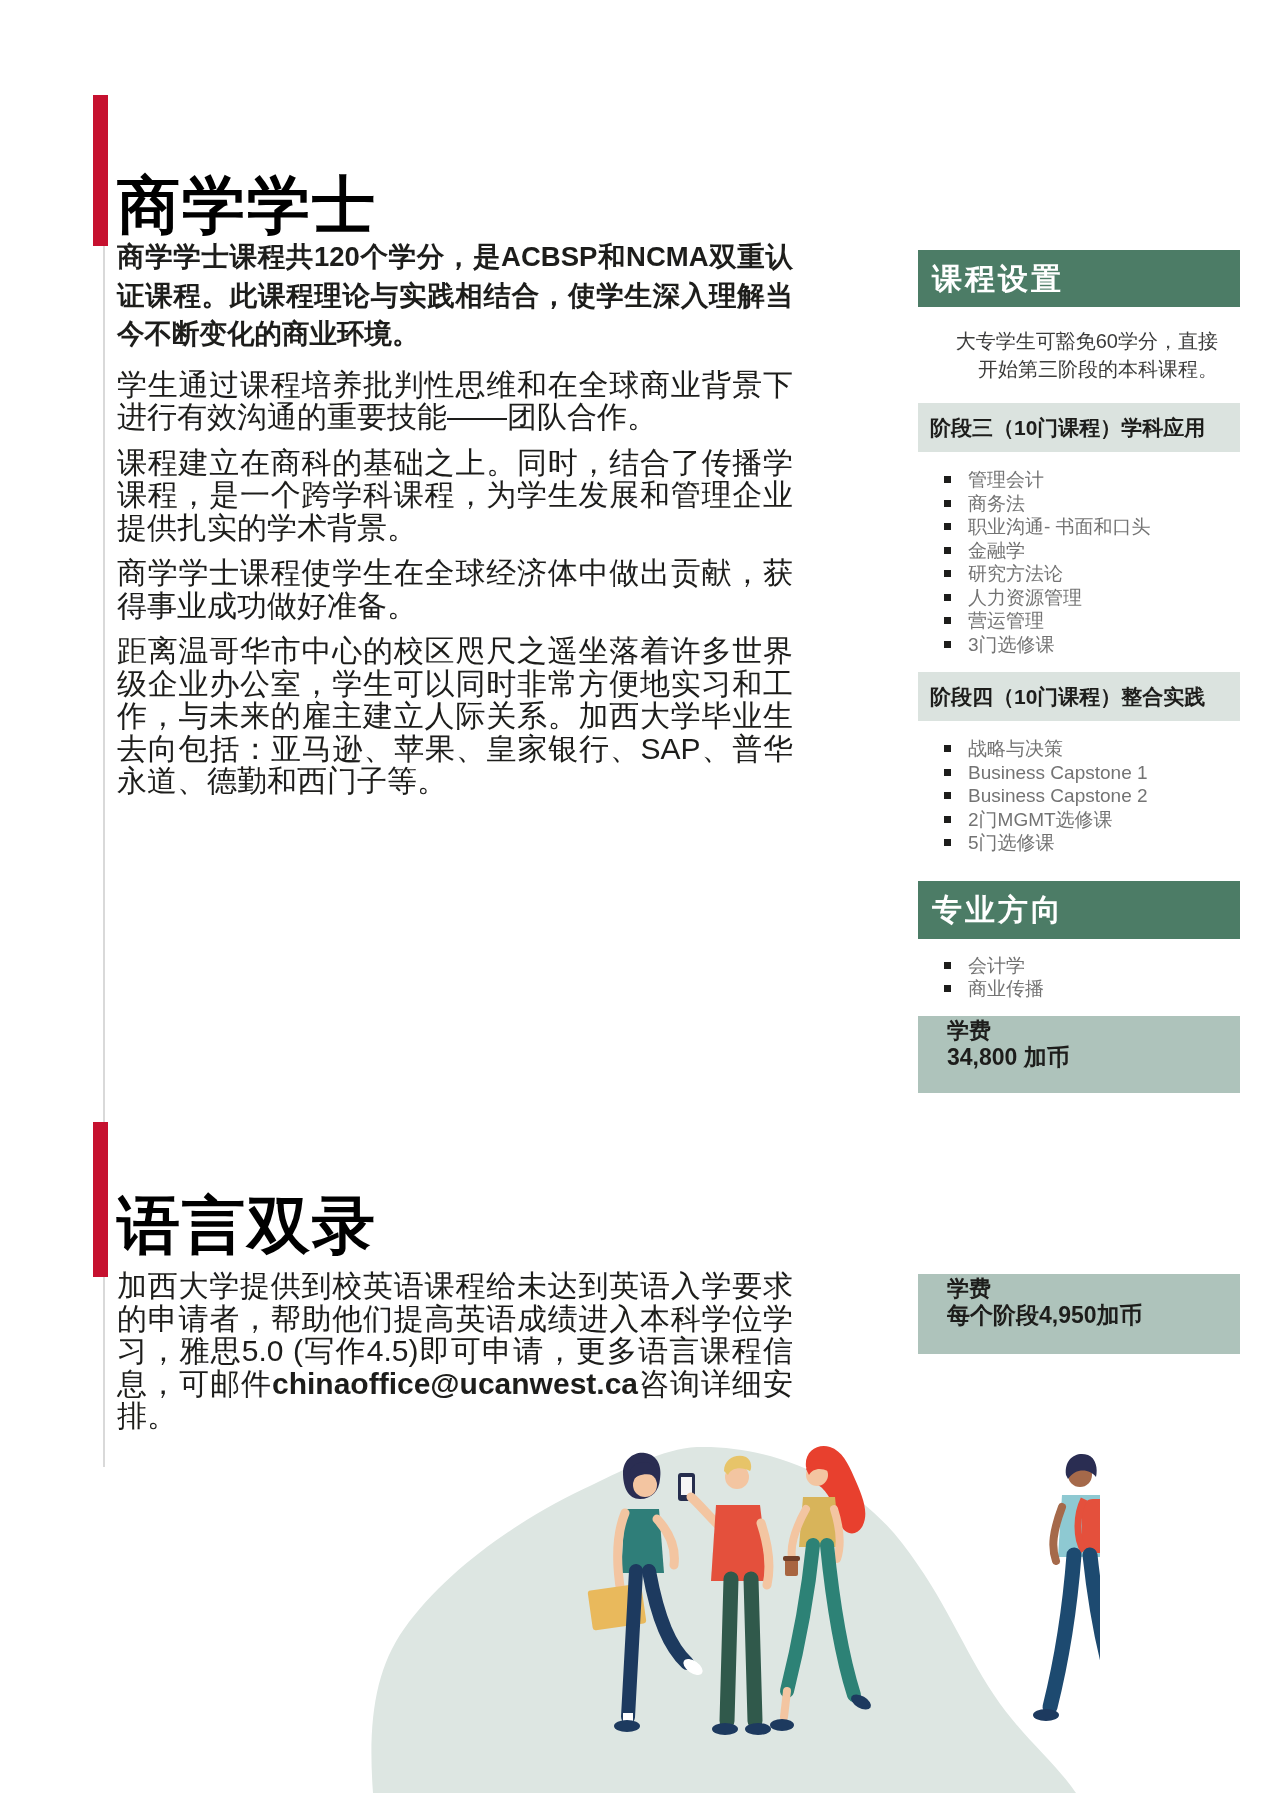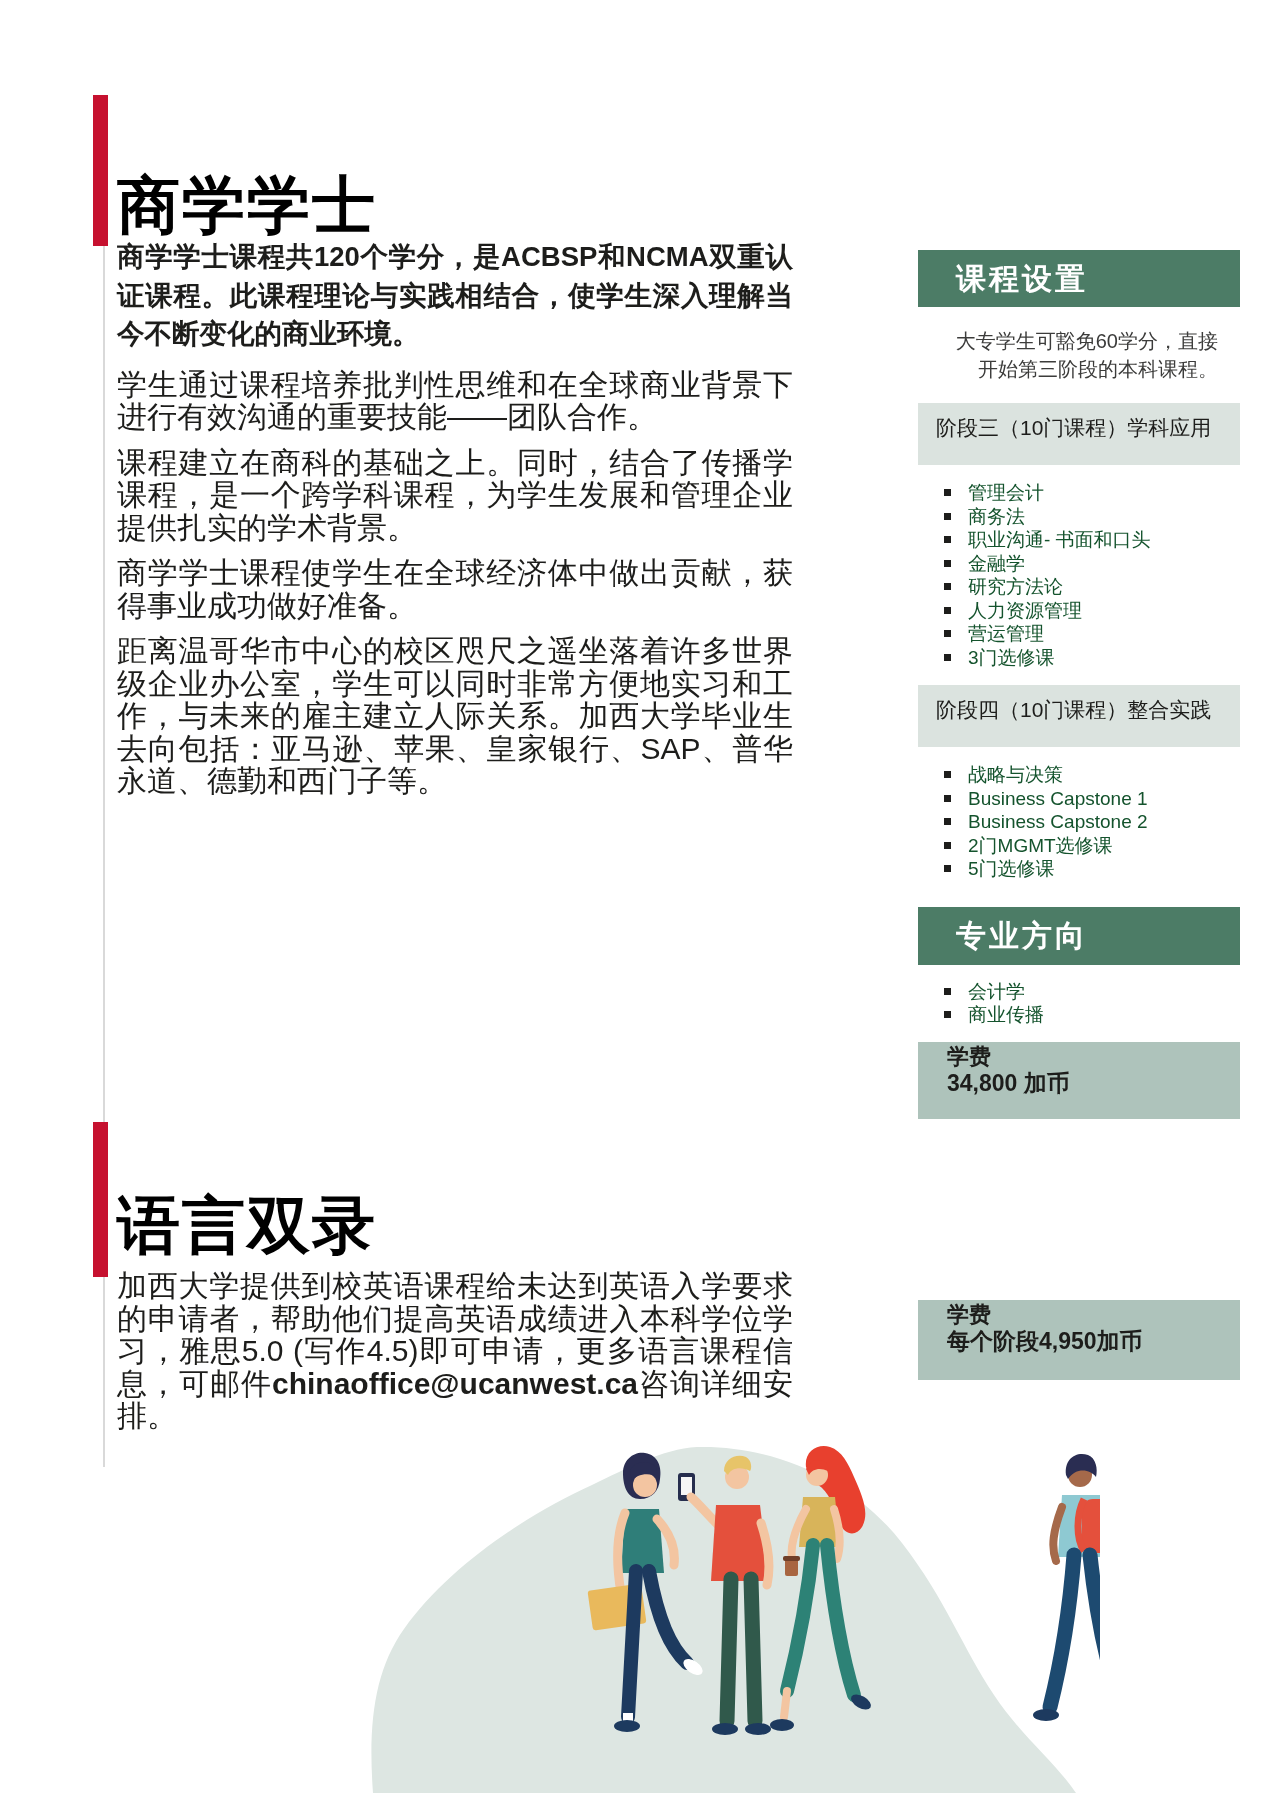--- a/index.html
+++ b/index.html
@@ -32,7 +32,7 @@
   #sidebar{position:absolute;left:918px;top:250px;width:322px;z-index:3;}
   .green-header{
     background:#4c7c66;color:#ffffff;height:57px;line-height:57px;
-    font-size:30px;font-weight:700;letter-spacing:3px;padding-left:38px;box-sizing:border-box;
+    font-size:30px;font-weight:700;letter-spacing:3px;padding-left:14px;box-sizing:border-box;
   }
   #majors-header{margin-top:26px;height:58px;line-height:58px;}
   .side-note{margin:20px 0 0 20px;width:280px;font-size:20px;line-height:28px;color:#3c3c3b;text-align:right;}

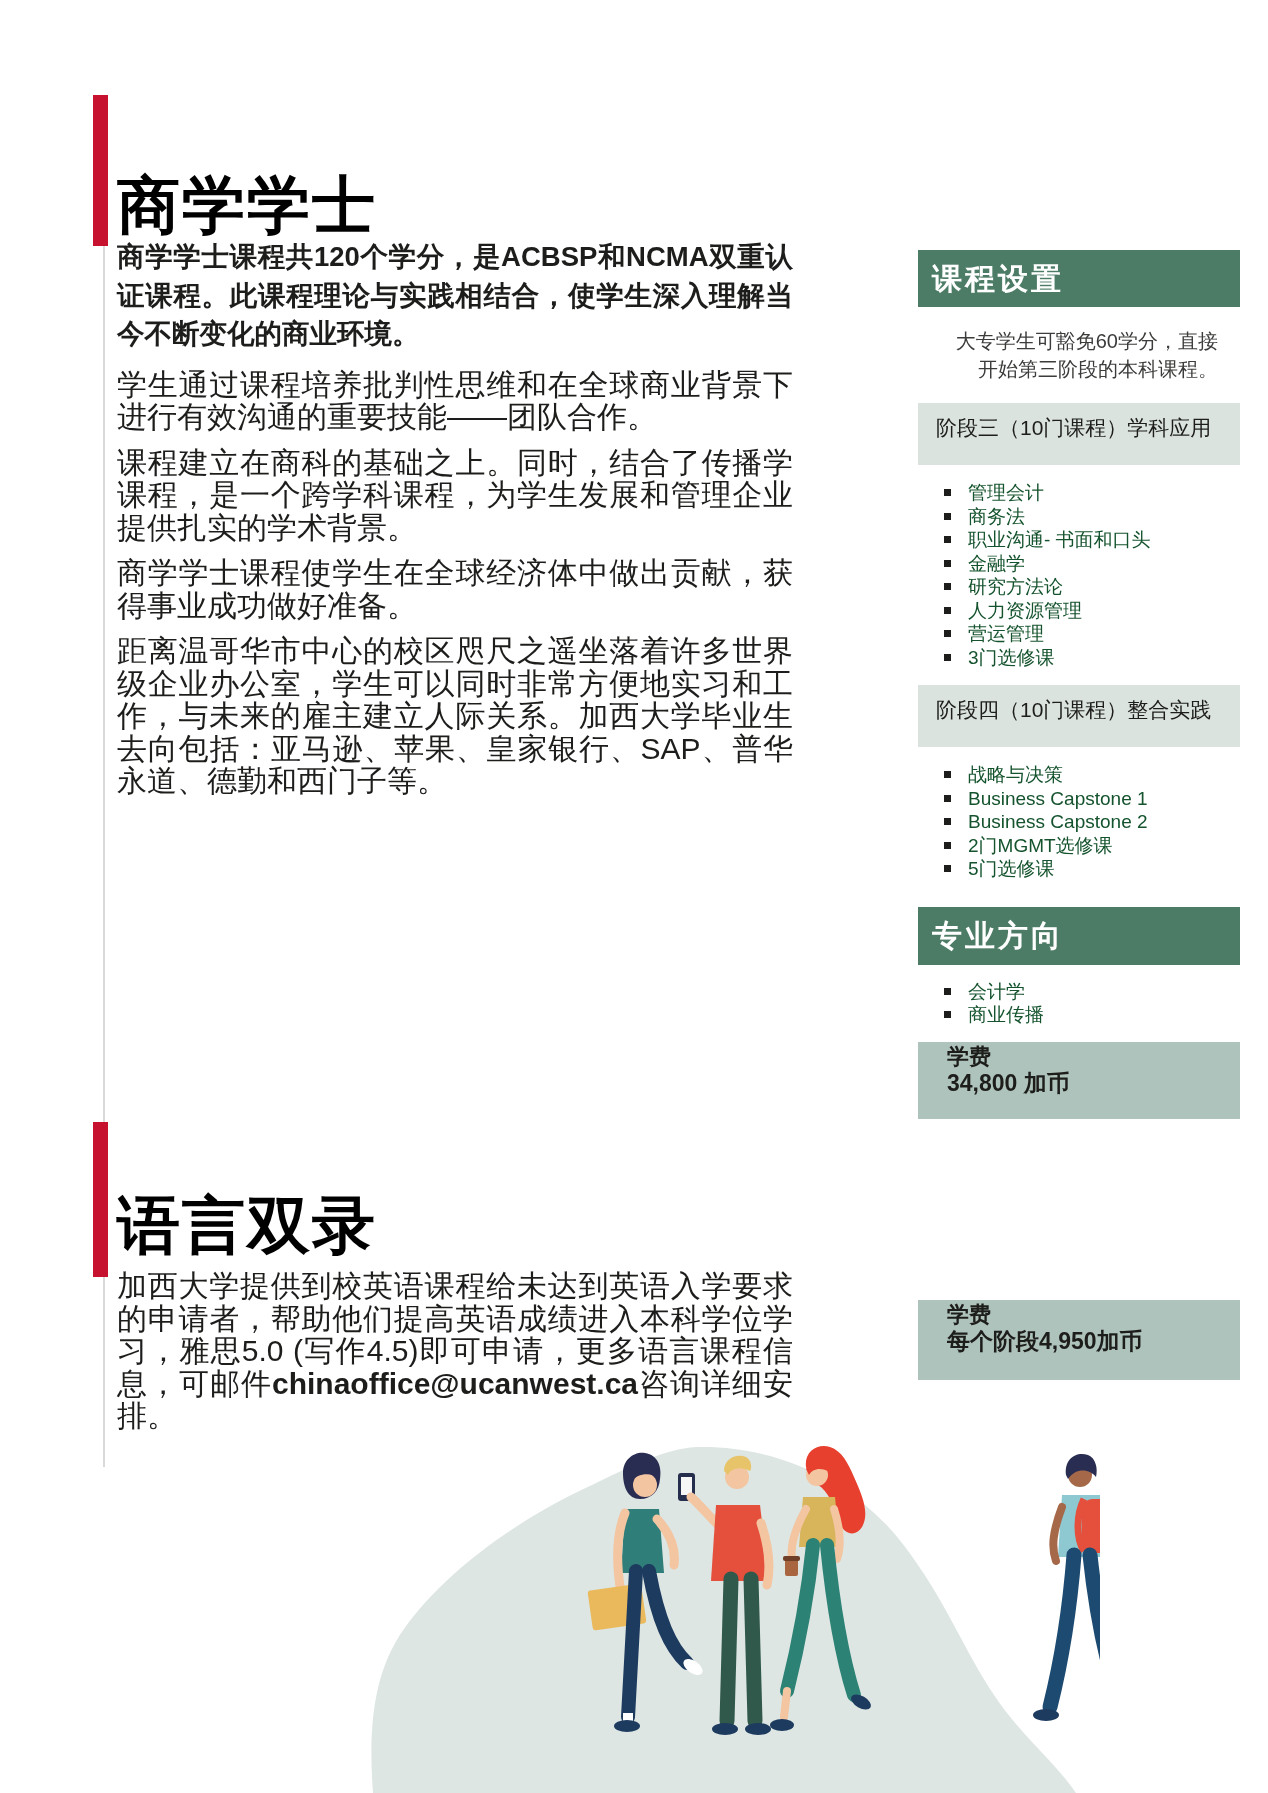--- a/index.html
+++ b/index.html
@@ -37,8 +37,8 @@
   #majors-header{margin-top:26px;height:58px;line-height:58px;}
   .side-note{margin:20px 0 0 20px;width:280px;font-size:20px;line-height:28px;color:#3c3c3b;text-align:right;}
   .phase-header{
-    background:#dbe3df;height:62px;line-height:49px;font-size:21px;font-weight:400;
-    color:#1d1d1b;padding-left:18px;box-sizing:border-box;margin-top:16px;
+    background:#dbe3df;height:49px;line-height:49px;font-size:21px;font-weight:700;
+    color:#1d1d1b;padding-left:12px;box-sizing:border-box;margin-top:16px;
   }
   #phase3-header{margin-top:20px;}
   ul.bullets{list-style:none;margin:16px 0 0 0;padding:0 0 0 26px;}

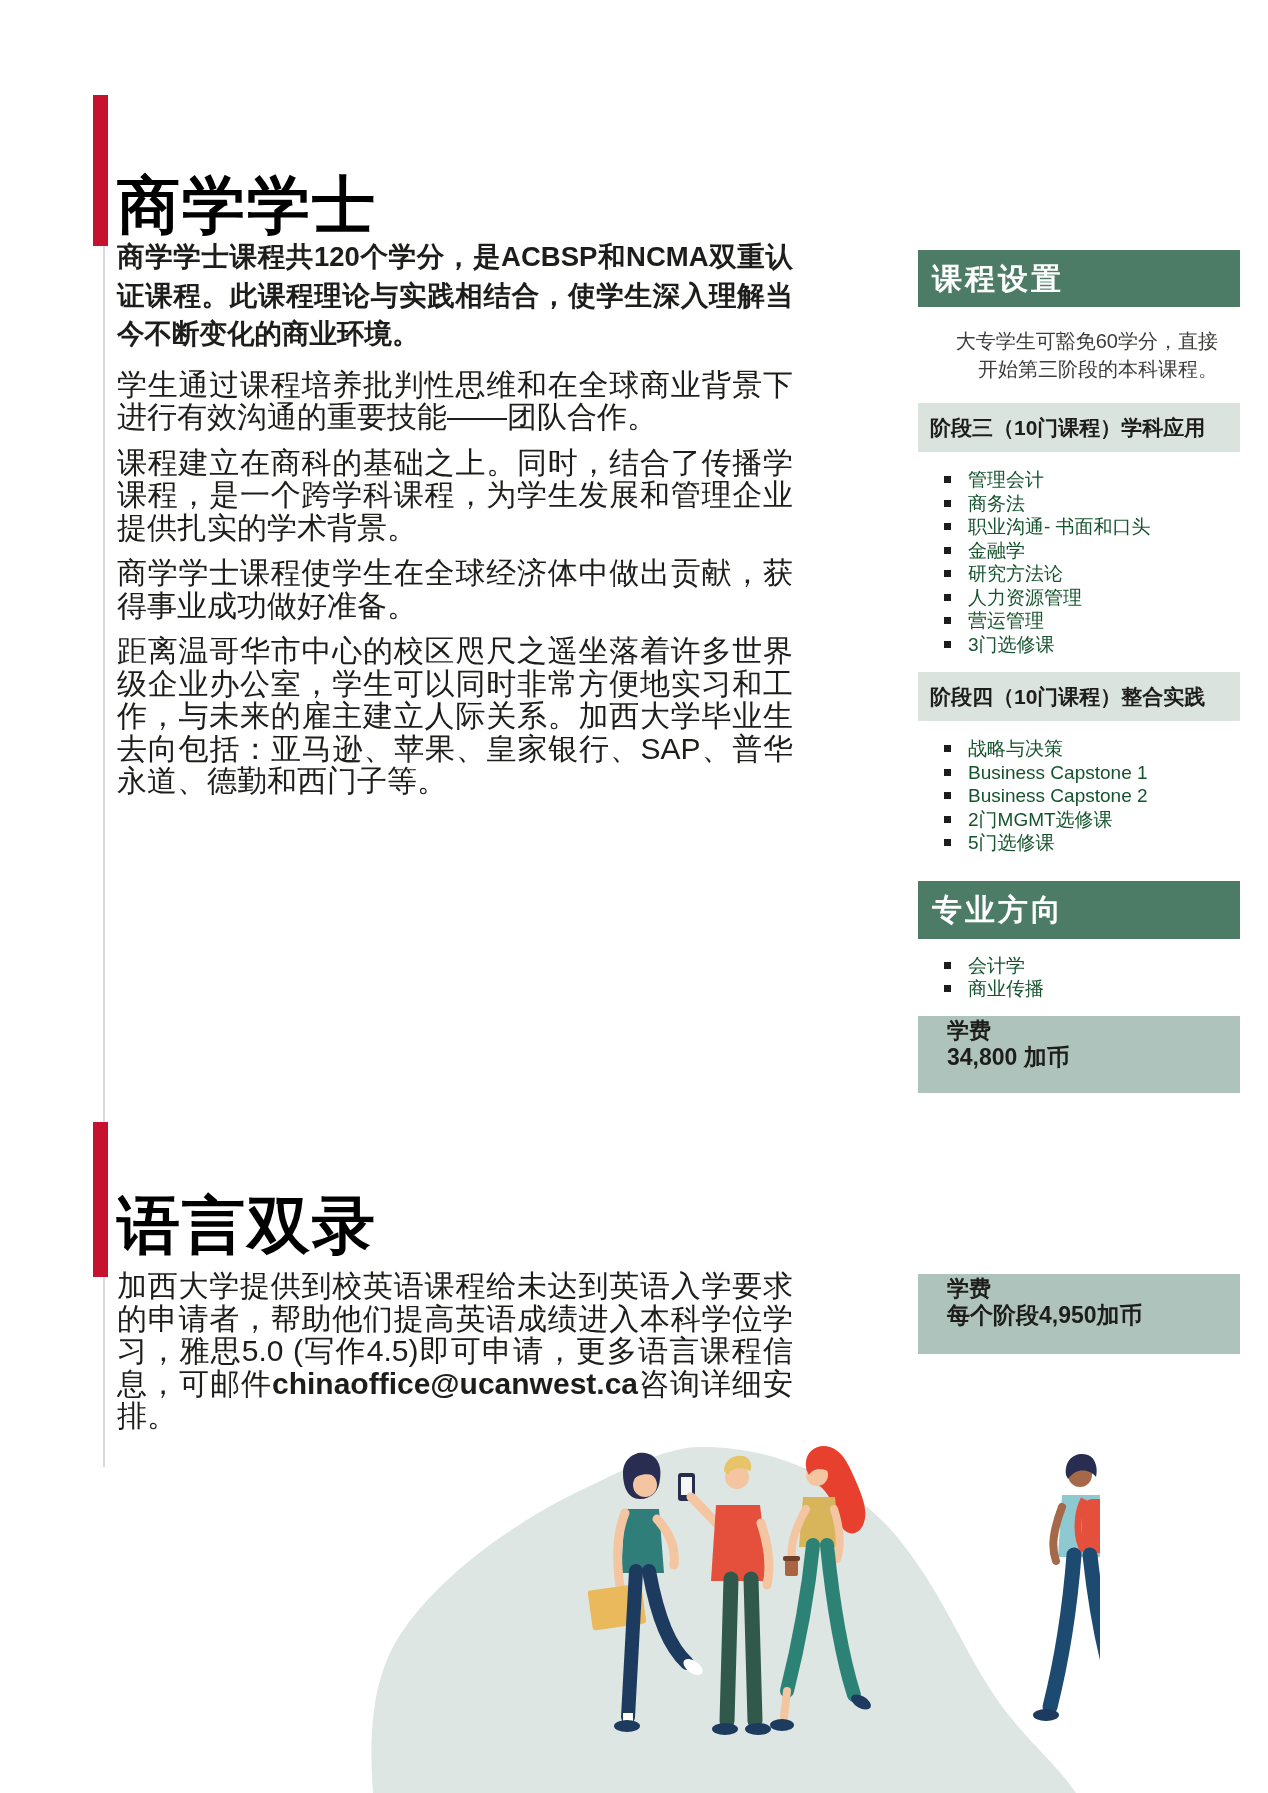--- a/index.html
+++ b/index.html
@@ -44,7 +44,7 @@
   ul.bullets{list-style:none;margin:16px 0 0 0;padding:0 0 0 26px;}
   #majors-list{margin-top:15px;}
   ul.bullets li{
-    position:relative;padding-left:24px;font-size:19px;line-height:23.5px;color:#14532d;
+    position:relative;padding-left:24px;font-size:19px;line-height:23.5px;color:#737373;
   }
   ul.bullets li::before{
     content:"";position:absolute;left:0;top:8px;width:7px;height:7px;background:#1d1d1b;

